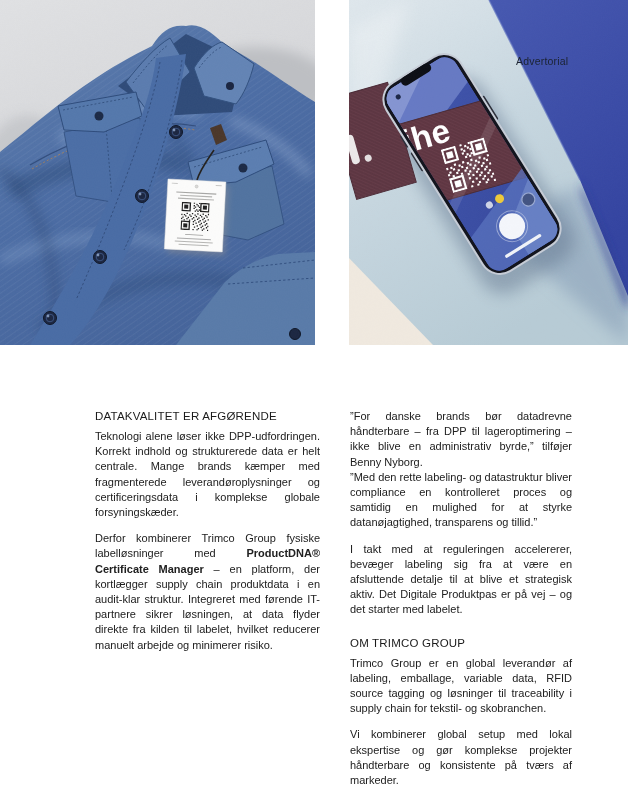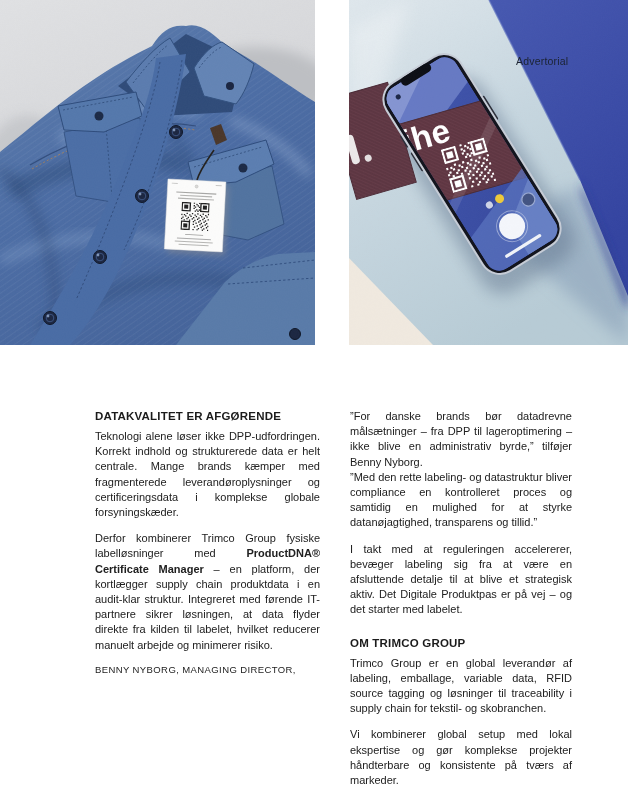--- a/index.html
+++ b/index.html
@@ -15,7 +15,7 @@
   .col{position:absolute;top:409px;}
   .col-left{left:95px;width:225px;}
   .col-right{left:350px;width:222px;}
-  .section-heading{margin:0 0 6px 0;font-size:11.5px;line-height:14px;font-weight:bold;
+  .section-heading{margin:0 0 6px 0;font-size:11.5px;line-height:14px;font-weight:normal;
                    letter-spacing:.2px;color:#1b1b1b;}
   .mt18{margin-top:18px;}
   p.body{margin:0 0 11px 0;font-size:11px;line-height:15.2px;text-align:justify;

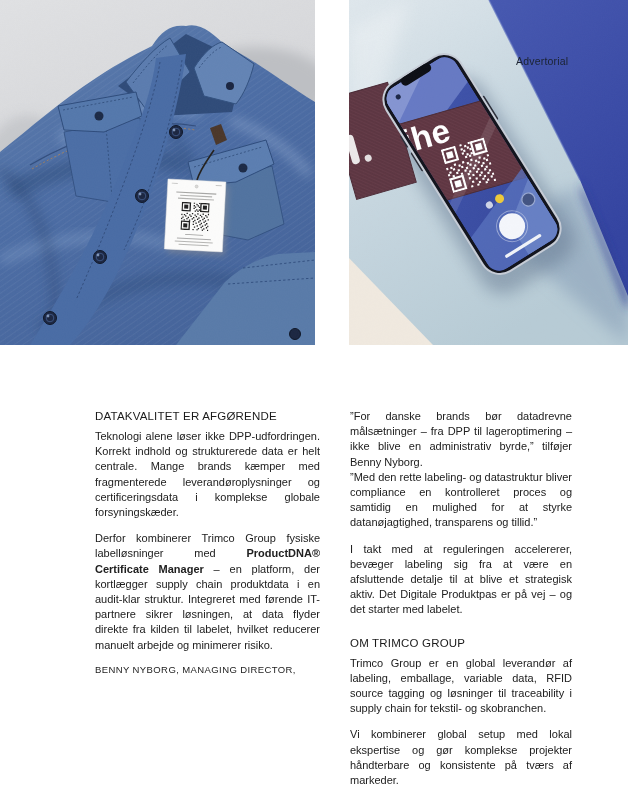--- a/index.html
+++ b/index.html
@@ -267,7 +267,7 @@
   </section>
 
   <section class="col col-right">
-    <p class="body">”For danske brands bør datadrevne målsætninger – fra DPP til lageroptimering – ikke blive en administrativ byrde,” tilføjer Benny Nyborg.
+    <p class="body">”For danske brands bør datadrevne håndterbare – fra DPP til lageroptimering – ikke blive en administrativ byrde,” tilføjer Benny Nyborg.
 ”Med den rette labeling- og datastruktur bliver compliance en kontrolleret proces og samtidig en mulighed for at styrke datanøjagtighed, transparens og tillid.”</p>
     <p class="body">I takt med at reguleringen accelererer, bevæger labeling sig fra at være en afsluttende detalje til at blive et strategisk aktiv. Det Digitale Produktpas er på vej – og det starter med labelet.</p>
     <h3 class="section-heading mt18">OM TRIMCO GROUP</h3>

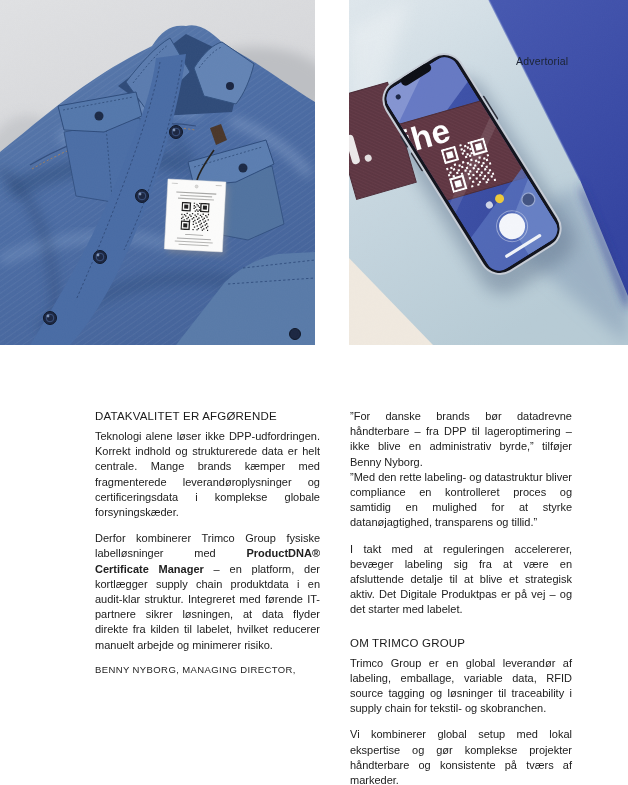--- a/index.html
+++ b/index.html
@@ -262,7 +262,6 @@
     <p class="body">Teknologi alene løser ikke DPP-udfordringen. Korrekt indhold og strukturerede data er helt centrale. Mange brands kæmper med fragmenterede leverandøroplysninger og certificeringsdata i komplekse globale forsyningskæder.</p>
     <p class="body"><span>Derfor kombinerer Trimco Group fysiske labelløsninger med </span><b>ProductDNA® Certificate Manager</b><span> – en platform, der kortlægger supply chain produktdata i en audit-klar struktur. Integreret med førende IT-partnere sikrer løsningen, at data flyder direkte fra kilden til labelet, hvilket reducerer manuelt arbejde og minimerer risiko.</span></p>
     <div class="attribution">
-      <div>BENNY NYBORG, MANAGING DIRECTOR,</div>
     </div>
   </section>
 

